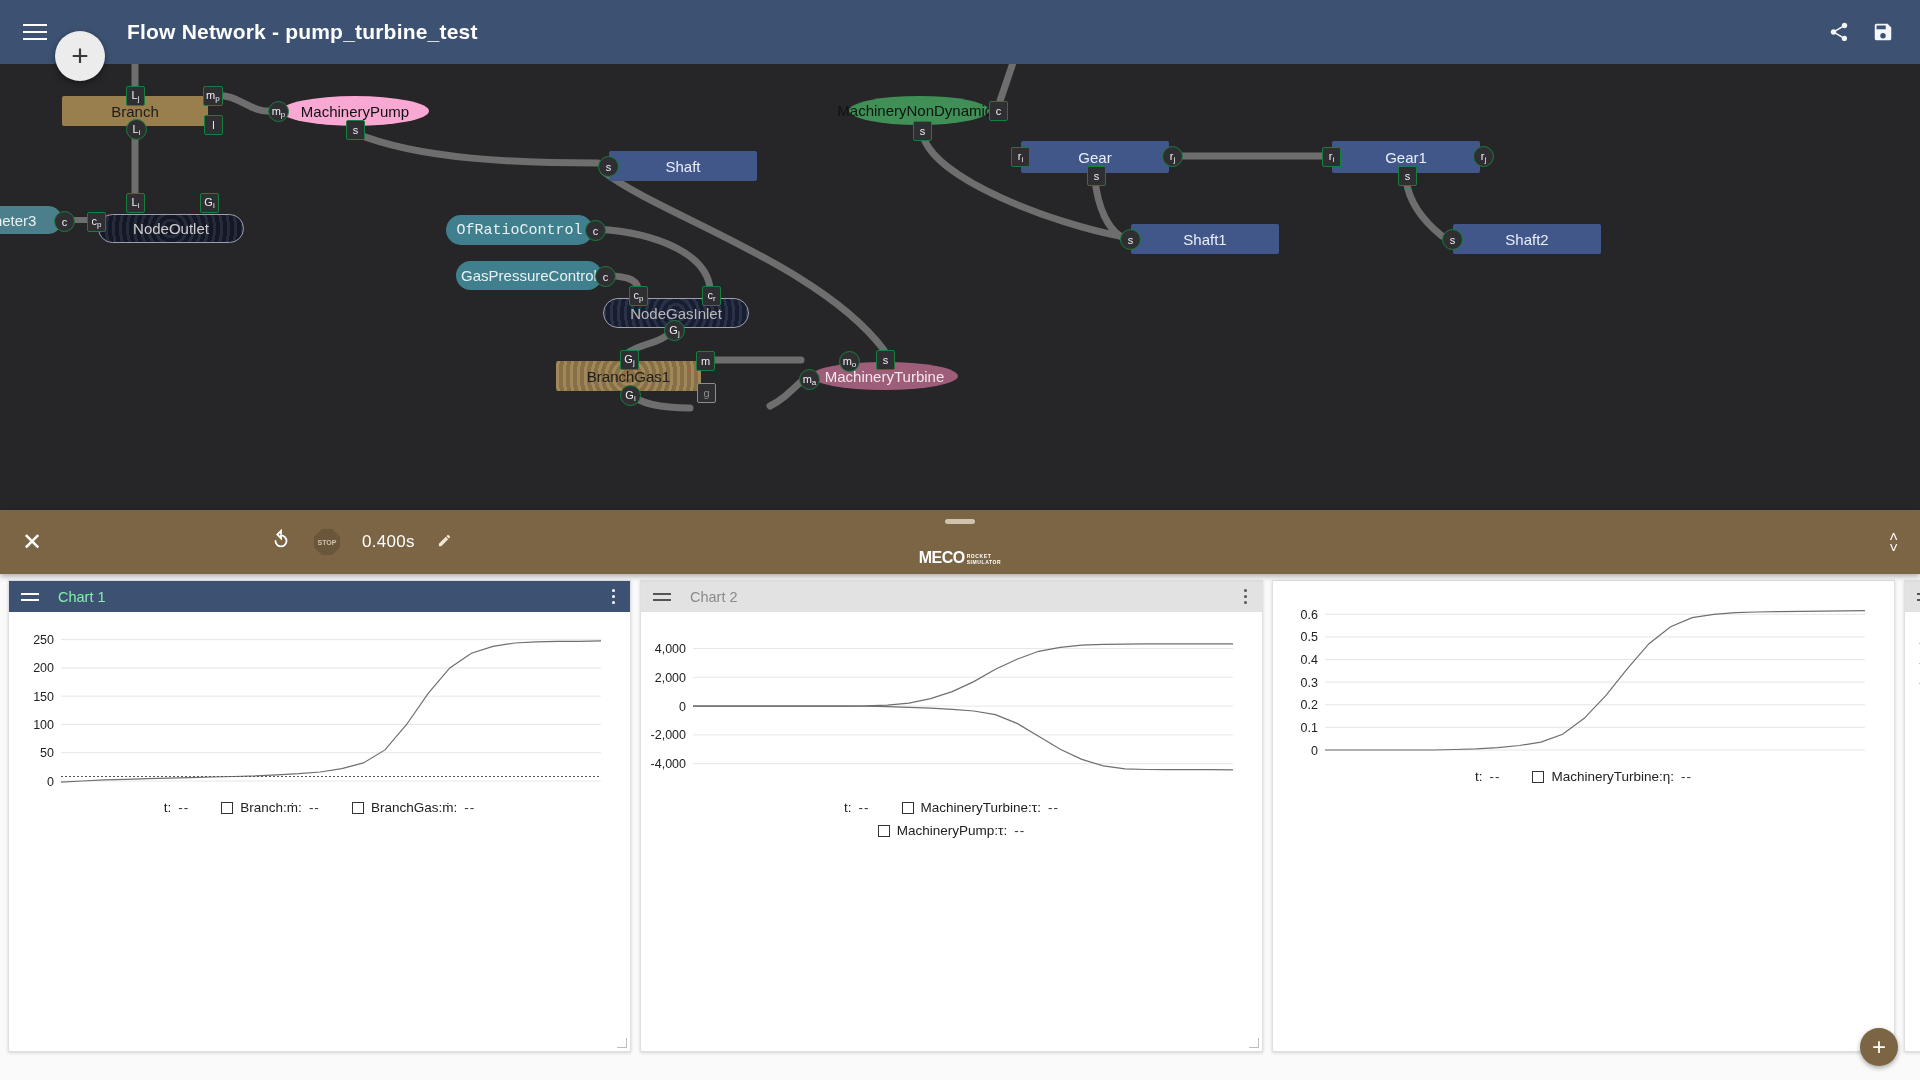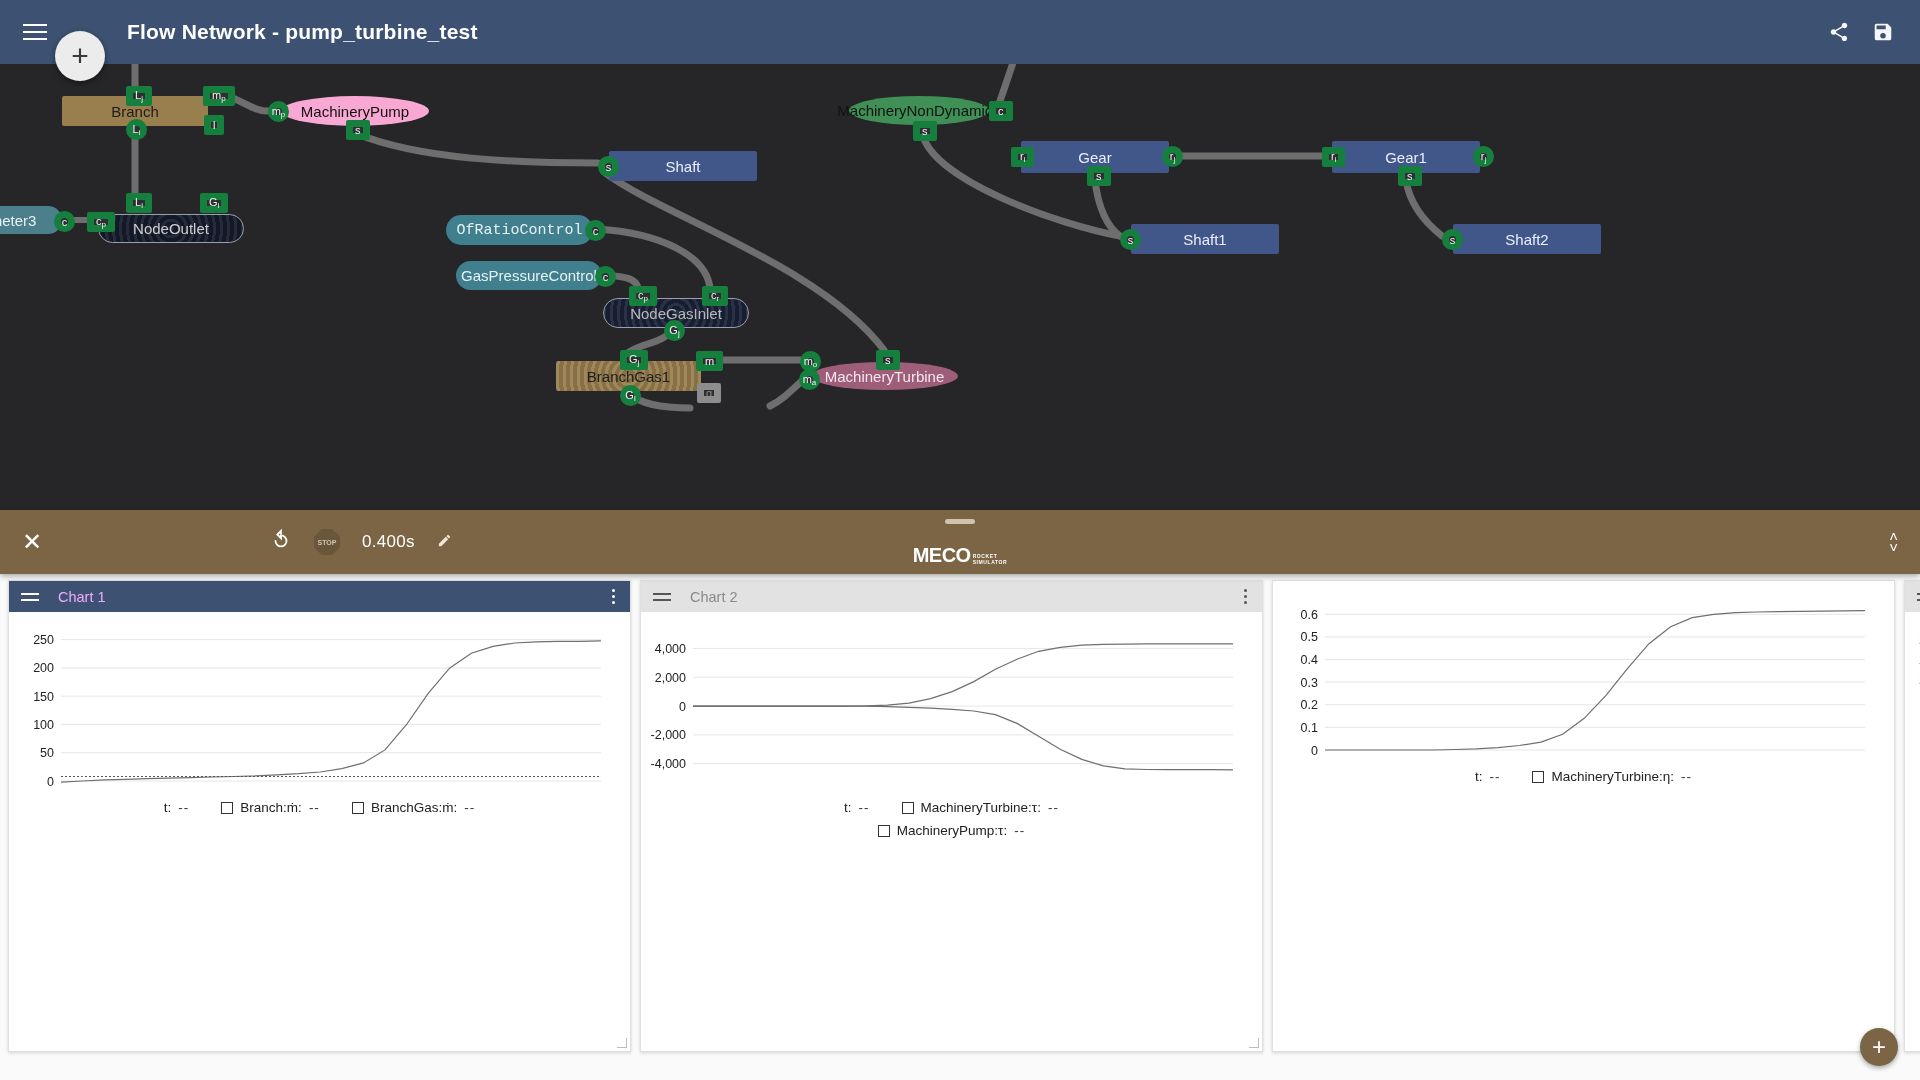--- a/index.html
+++ b/index.html
@@ -50,7 +50,7 @@
 
   
   .port {
-    position:absolute; background:#2f2f33; border:7px solid #15803d;
+    position:absolute; background:#2f2f33; border:1px solid #15803d;
     color:#f0f0f0; font-size:11px; display:flex; align-items:center; justify-content:center;
     min-width:19px; height:20px; padding:0 2px; cursor:pointer; z-index:6; border-radius:2px;
   }

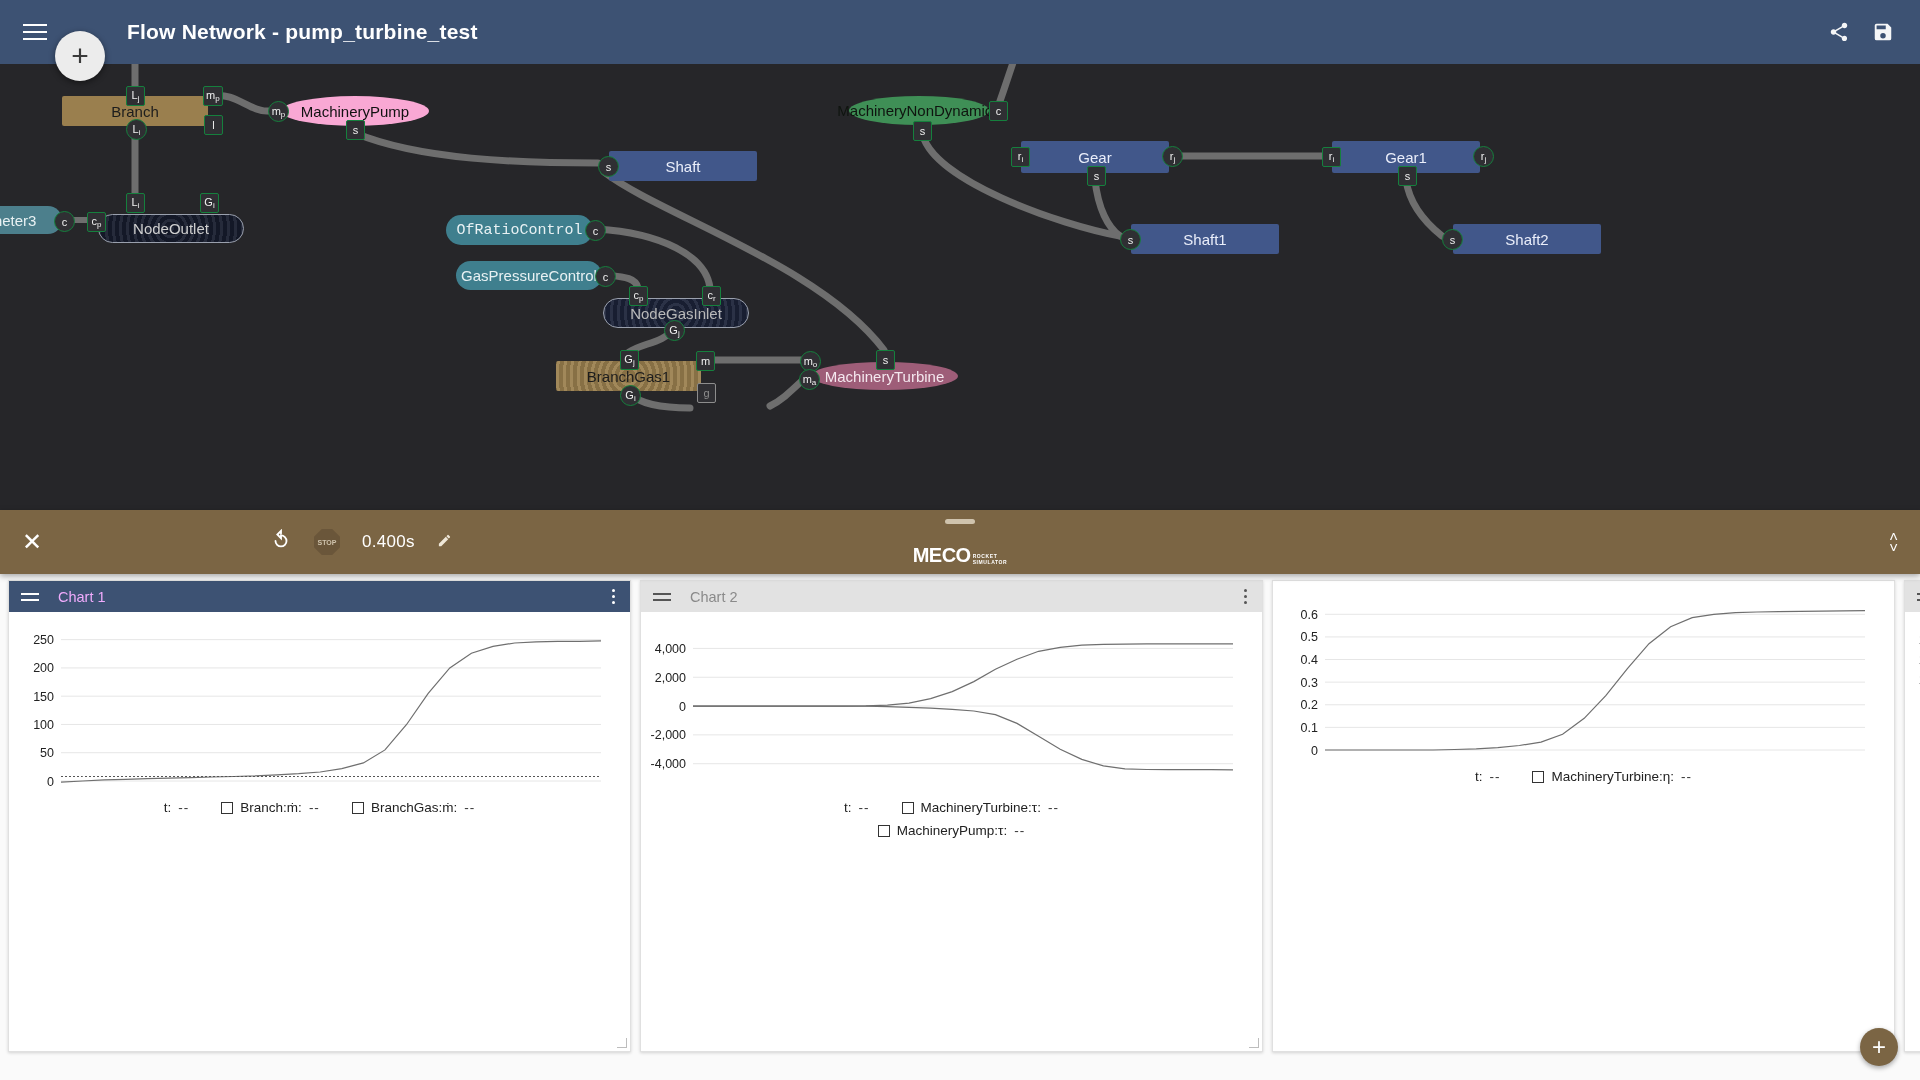--- a/index.html
+++ b/index.html
@@ -310,7 +310,7 @@
       <div class="port dim" style="left: 697px; top: 383px;">
         <span>g</span>
       </div>
-      <div class="port circ" style="left: 800px; top: 351px;">
+      <div class="port circ" style="left: 839px; top: 351px;">
         <span>m<sub>o</sub></span>
       </div>
       <div class="port circ" style="left: 799px; top: 369px;">

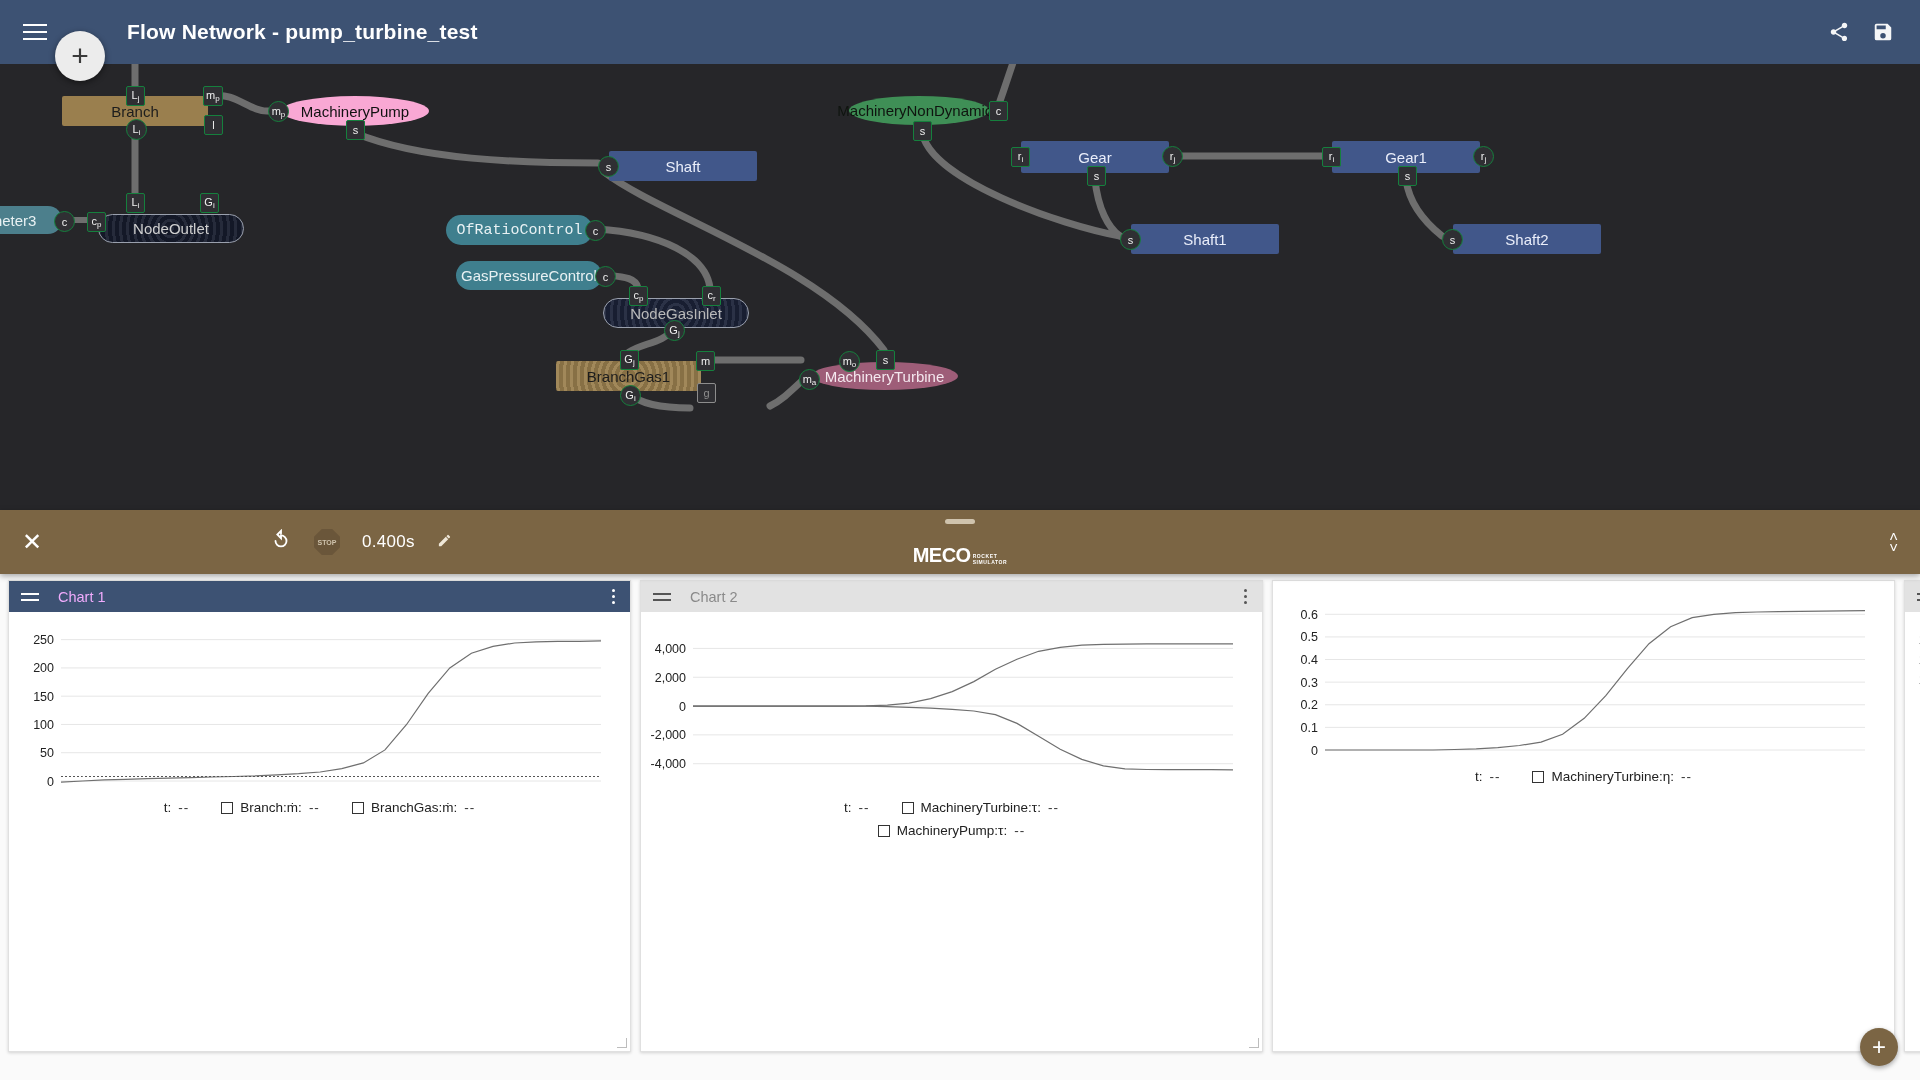--- a/index.html
+++ b/index.html
@@ -80,7 +80,7 @@
   }
   #brand { position:absolute; left:50%; transform:translateX(-50%); bottom:7px;
     display:flex; align-items:flex-end; gap:2px; }
-  #brand .meco { font-size:20px; font-weight:bold; letter-spacing:-.5px; color:#fff;
+  #brand .meco { font-size:16px; font-weight:bold; letter-spacing:-.5px; color:#fff;
     font-family:"Liberation Sans Narrow","Liberation Sans",sans-serif; }
   #brand .sub { display:flex; flex-direction:column; font-size:5px; line-height:1.25;
     letter-spacing:.6px; color:#fff; padding-bottom:2px; font-weight:bold;}

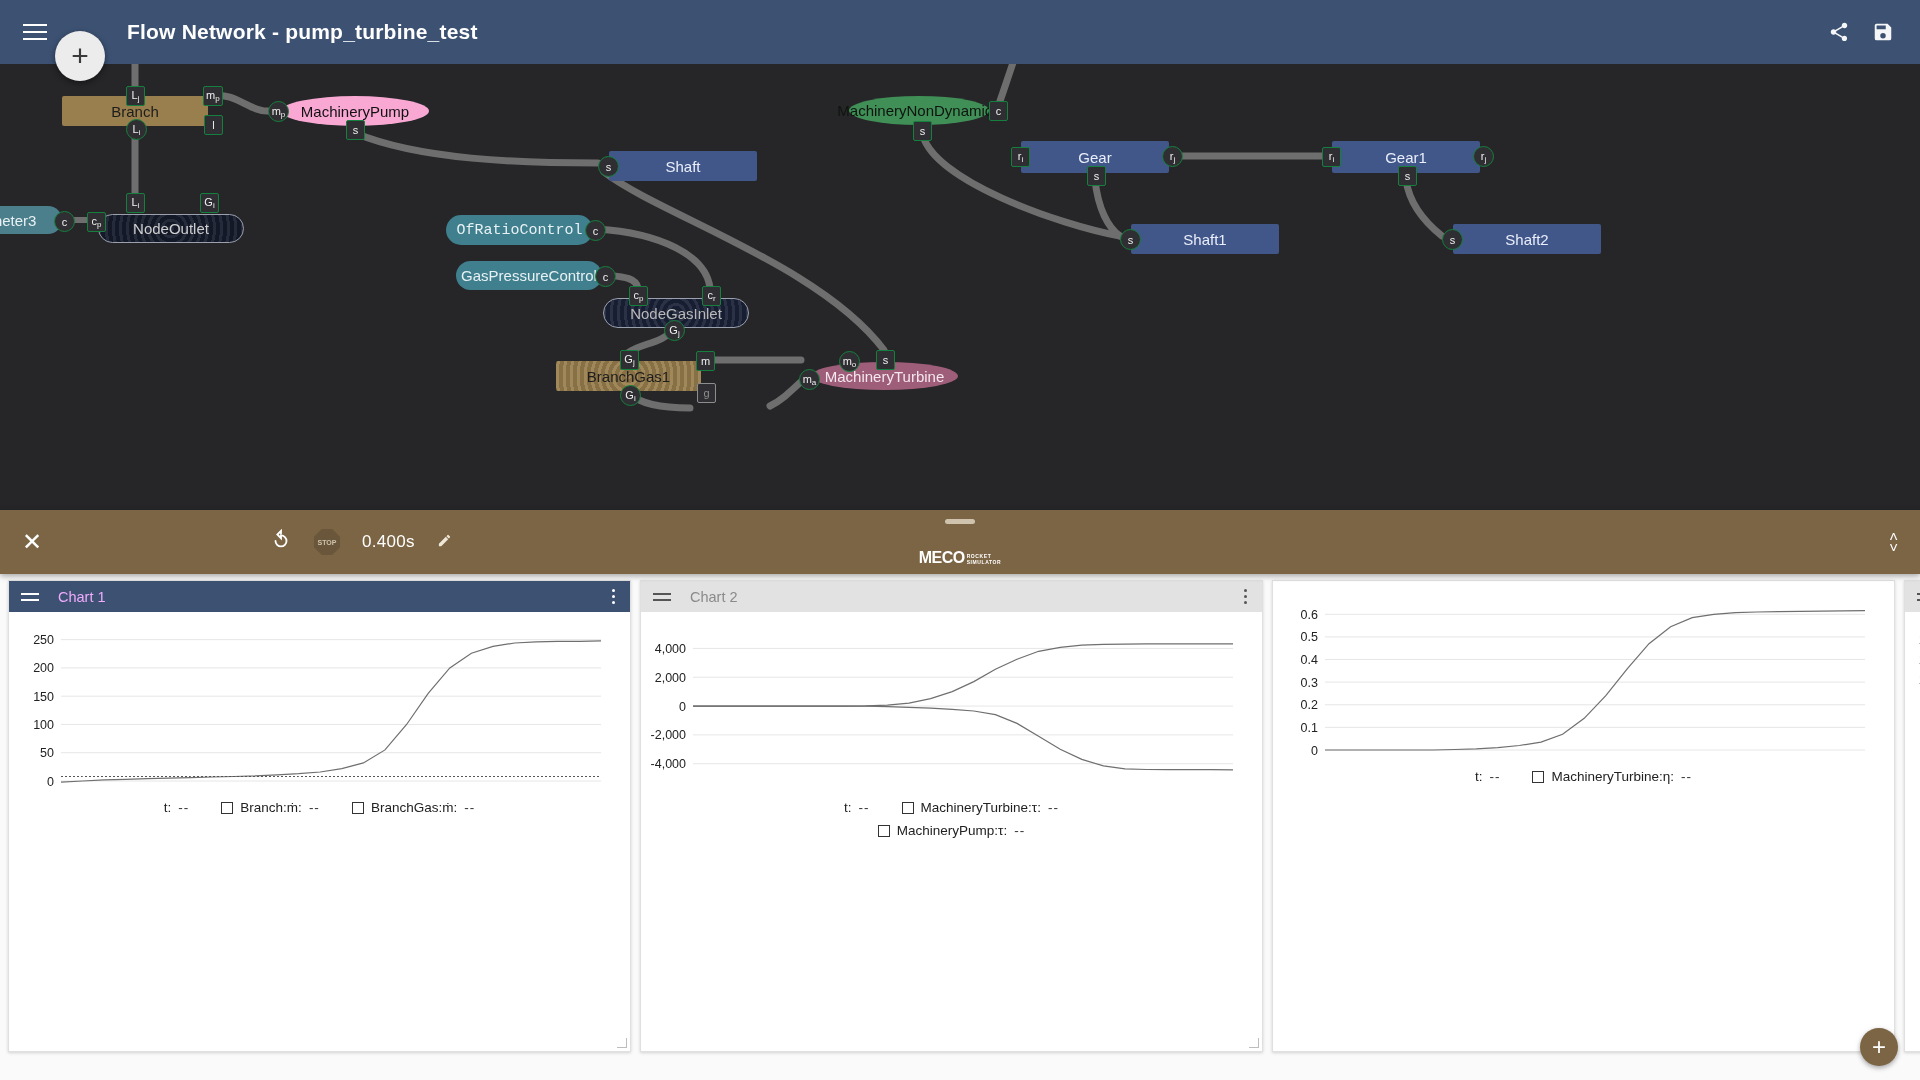--- a/index.html
+++ b/index.html
@@ -97,7 +97,7 @@
     border:1px solid #e0e0e0; box-shadow:0 1px 3px rgba(0,0,0,.16);
     display:flex; flex-direction:column; flex:0 0 auto; height:472px;
   }
-  .chart-card.active .chart-head { background:#3d5273; color:#f0abfc; }
+  .chart-card.active .chart-head { background:#3d5273; color:#86efac; }
   .chart-card.active .chart-head .grip span { background:#fff; }
   .chart-card.active .chart-head .dots i { background:#fff; }
   .chart-head {

